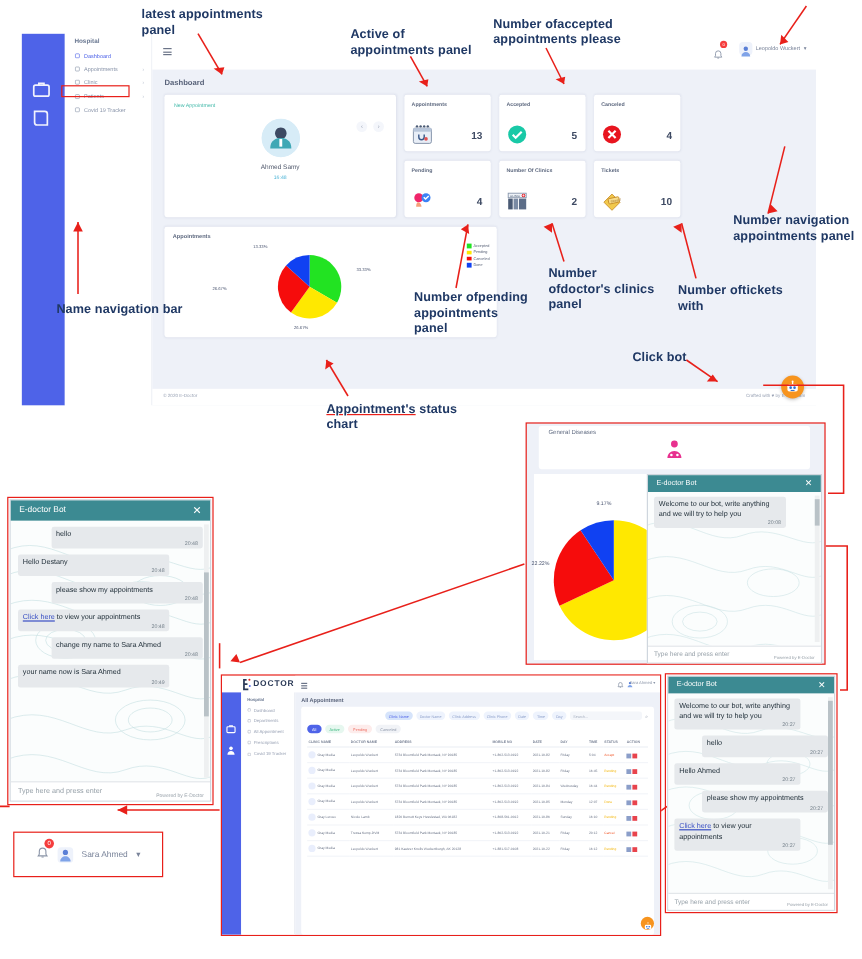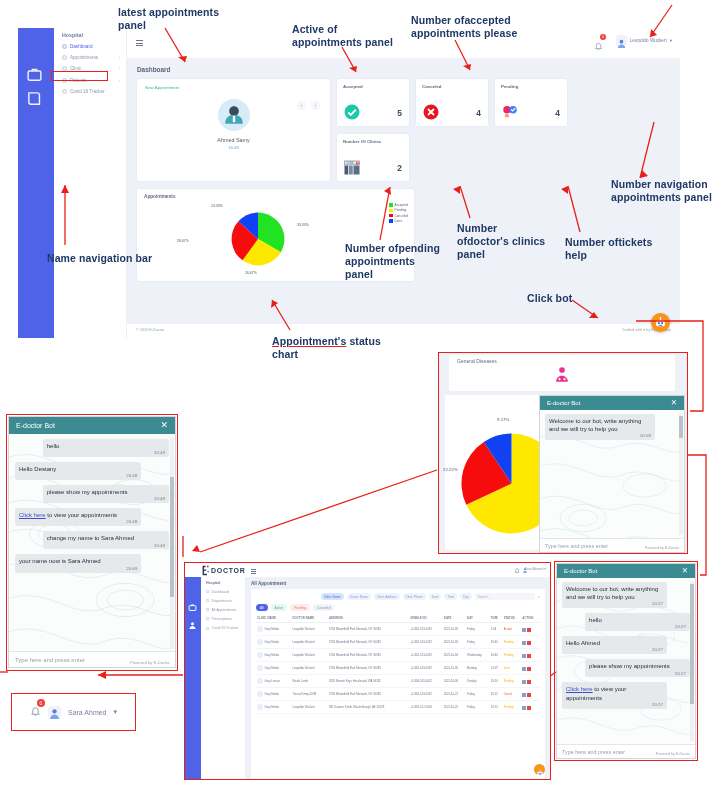--- a/index.html
+++ b/index.html
@@ -265,6 +265,20 @@
       </div>
 
       <div class="stats" id="dash-stats">
+          <div class="stat">
+            <div class="t">Appointments</div>
+            <svg class="ic" viewBox="0 0 24 24">
+              <rect x="2" y="5" width="20" height="17" rx="2" fill="#e8eef7" stroke="#7c8ba3"></rect>
+              <rect x="2" y="5" width="20" height="4" fill="#b8c6da"></rect>
+              <circle cx="6" cy="3" r="1.3" fill="#4a5a74"></circle>
+              <circle cx="10" cy="3" r="1.3" fill="#4a5a74"></circle>
+              <circle cx="14" cy="3" r="1.3" fill="#4a5a74"></circle>
+              <circle cx="18" cy="3" r="1.3" fill="#4a5a74"></circle>
+              <path d="M8 12v3a3 3 0 006 0v-3" stroke="#3b5a8a" stroke-width="1.6" fill="none"></path>
+              <circle cx="16" cy="17" r="2" fill="#e05252"></circle>
+            </svg>
+            <div class="v">13</div>
+          </div>
           <div class="stat">
             <div class="t">Accepted</div>
             <svg class="ic" viewBox="0 0 24 24">

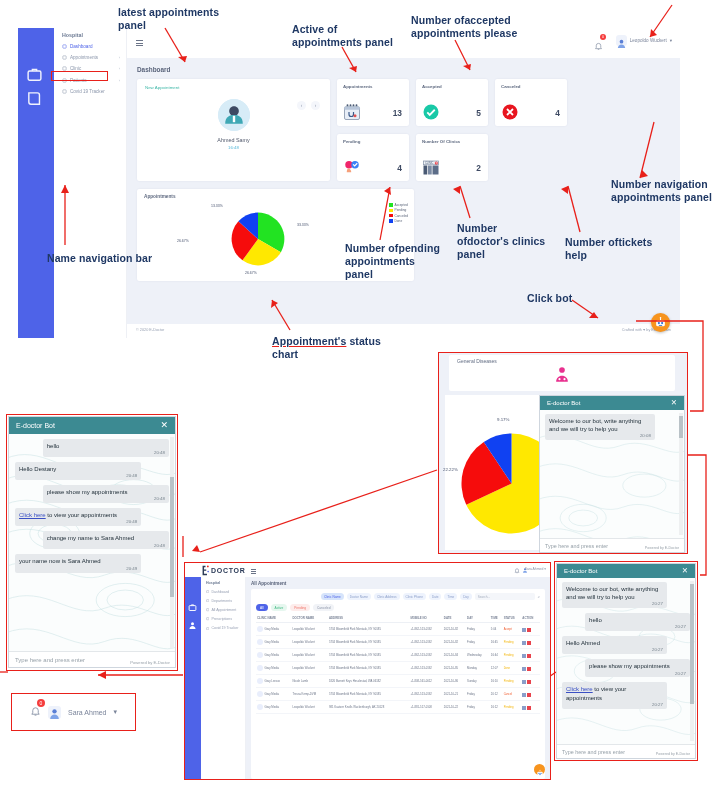--- a/index.html
+++ b/index.html
@@ -317,6 +317,15 @@
               <rect x="14" y="10" width="8" height="12" fill="#5c6d88"></rect>
             </svg>
             <div class="v">2</div>
+          </div>
+          <div class="stat">
+            <div class="t">Tickets</div>
+            <svg class="ic" viewBox="0 0 24 24">
+              <path d="M3 14l9-9 9 9-9 9z" fill="#f2c94c" stroke="#c98f2a"></path>
+              <rect x="8" y="9" width="12" height="6" rx="1" transform="rotate(-12 14 12)" fill="#f7dc8a" stroke="#c98f2a"></rect>
+              <text x="10" y="14" font-size="3.4" fill="#9c6c1f" transform="rotate(-12 14 12)">TICKET</text>
+            </svg>
+            <div class="v">10</div>
           </div>
         </div>
     </div>

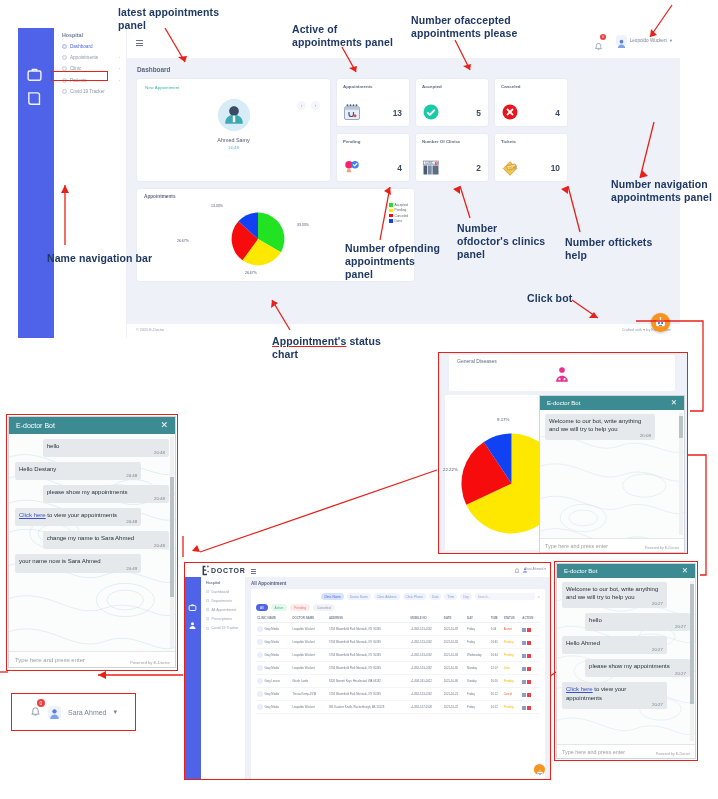--- a/index.html
+++ b/index.html
@@ -388,7 +388,7 @@
     <div class="annot" style="left: 611px; top: 178px; width: 104px;">Number navigation appointments panel</div>
     <div class="annot" style="left: 345px; top: 242px; width: 100px;">Number ofpending appointments panel</div>
     <div class="annot" style="left: 457px; top: 222px; width: 92px;">Number ofdoctor's clinics panel</div>
-    <div class="annot" style="left: 565px; top: 236px; width: 90px;">Number oftickets help</div>
+    <div class="annot" style="left: 565px; top: 236px; width: 90px;">Number oftickets with</div>
     <div class="annot" style="left: 47px; top: 252px; width: 110px;">Name navigation bar</div>
     <div class="annot" style="left: 272px; top: 335px; width: 130px;"><span class="uline">Appointment's</span> status chart</div>
     <div class="annot" style="left: 527px; top: 292px; width: 60px;">Click bot</div>

